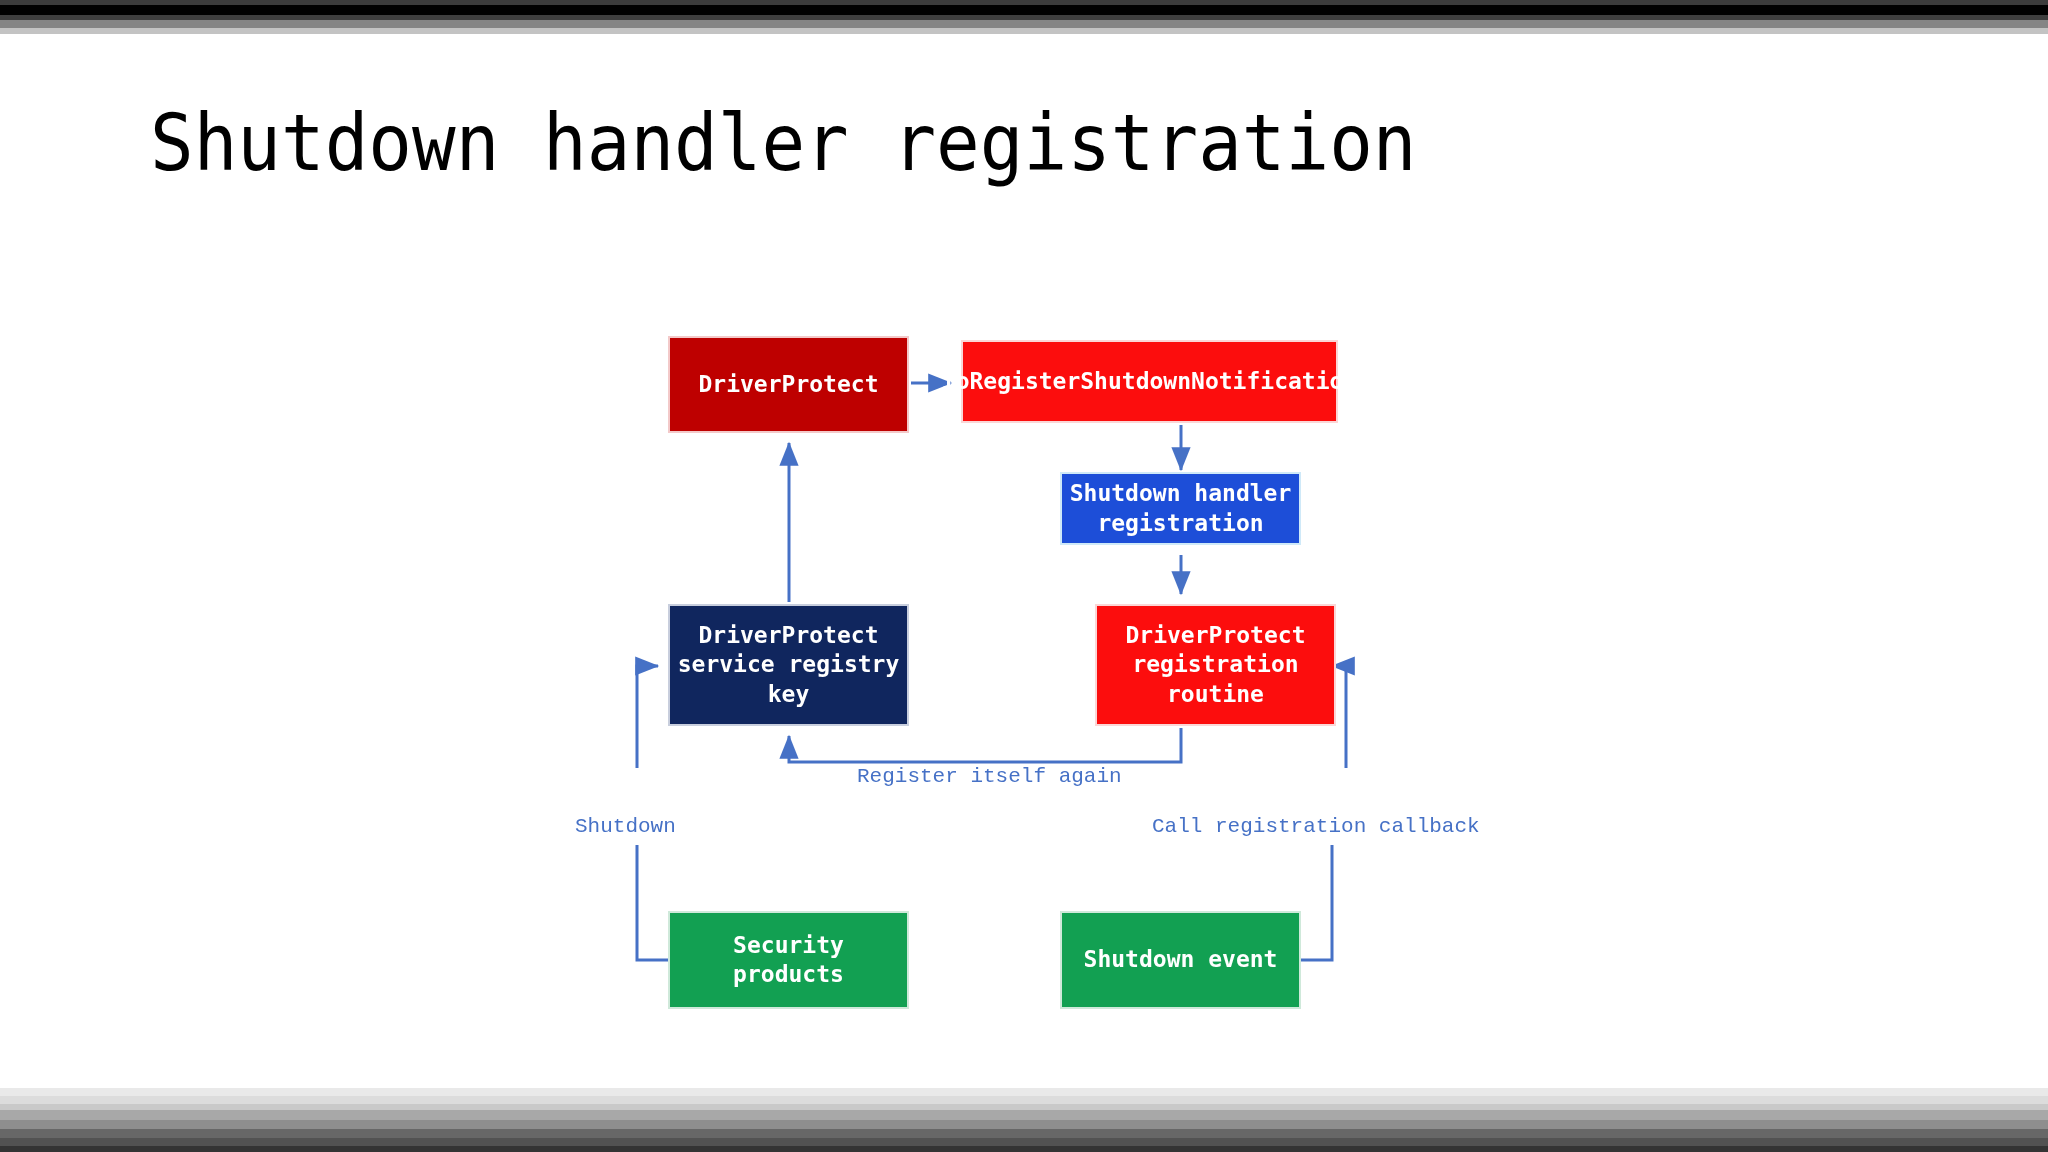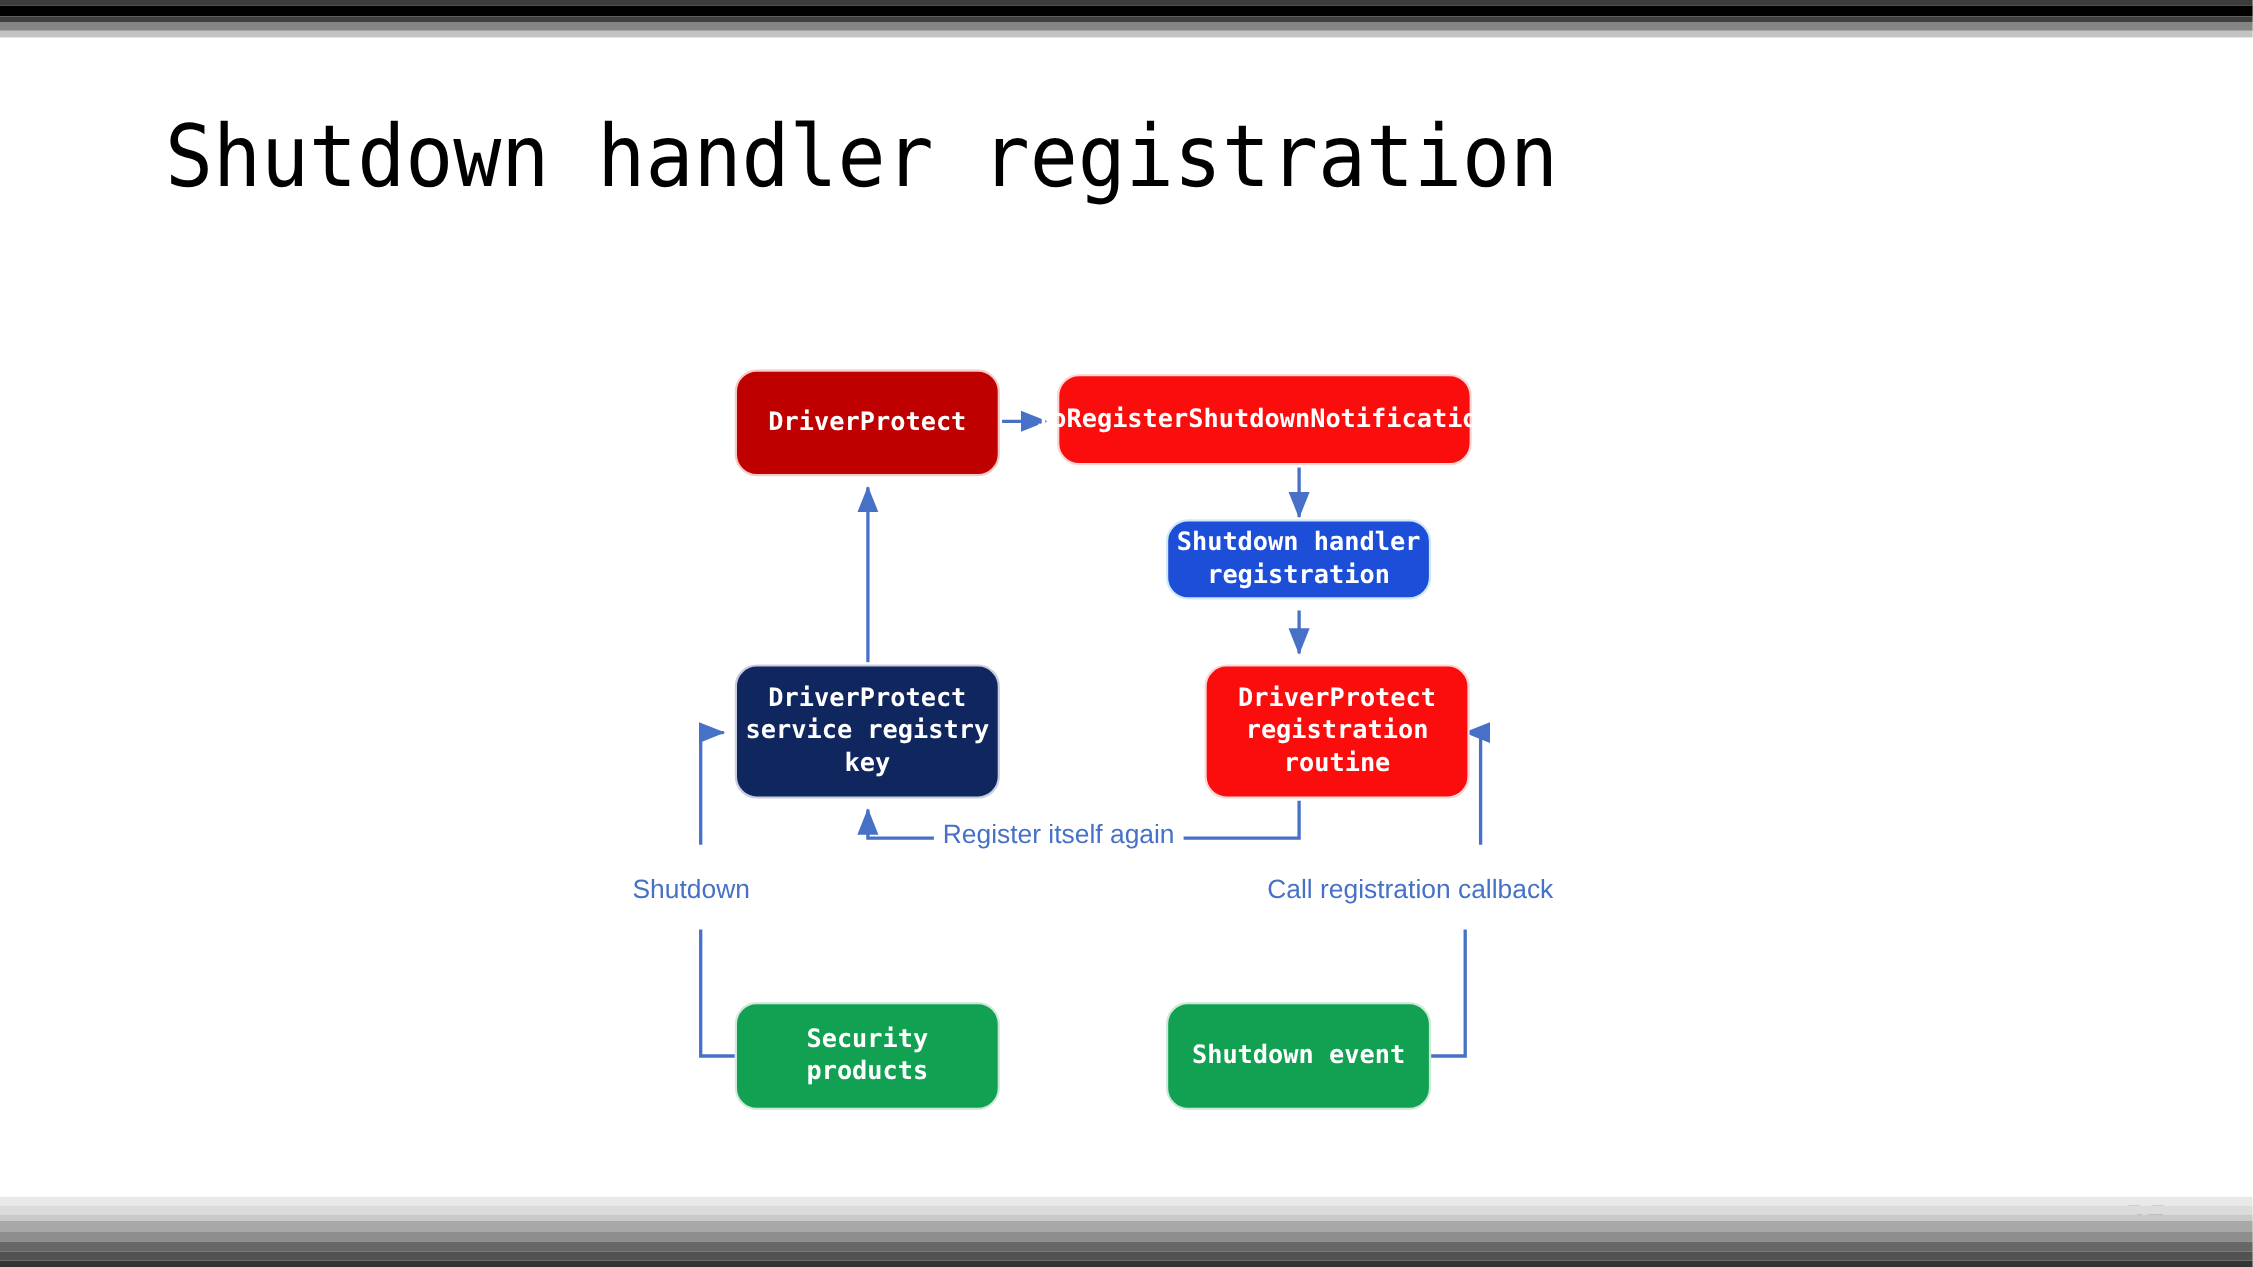--- a/index.html
+++ b/index.html
@@ -103,7 +103,6 @@
     font-weight: bold;
     line-height: 1.28;
     z-index: 3;
-    border-radius: 20px;
   }
 
   .node-driverprotect {

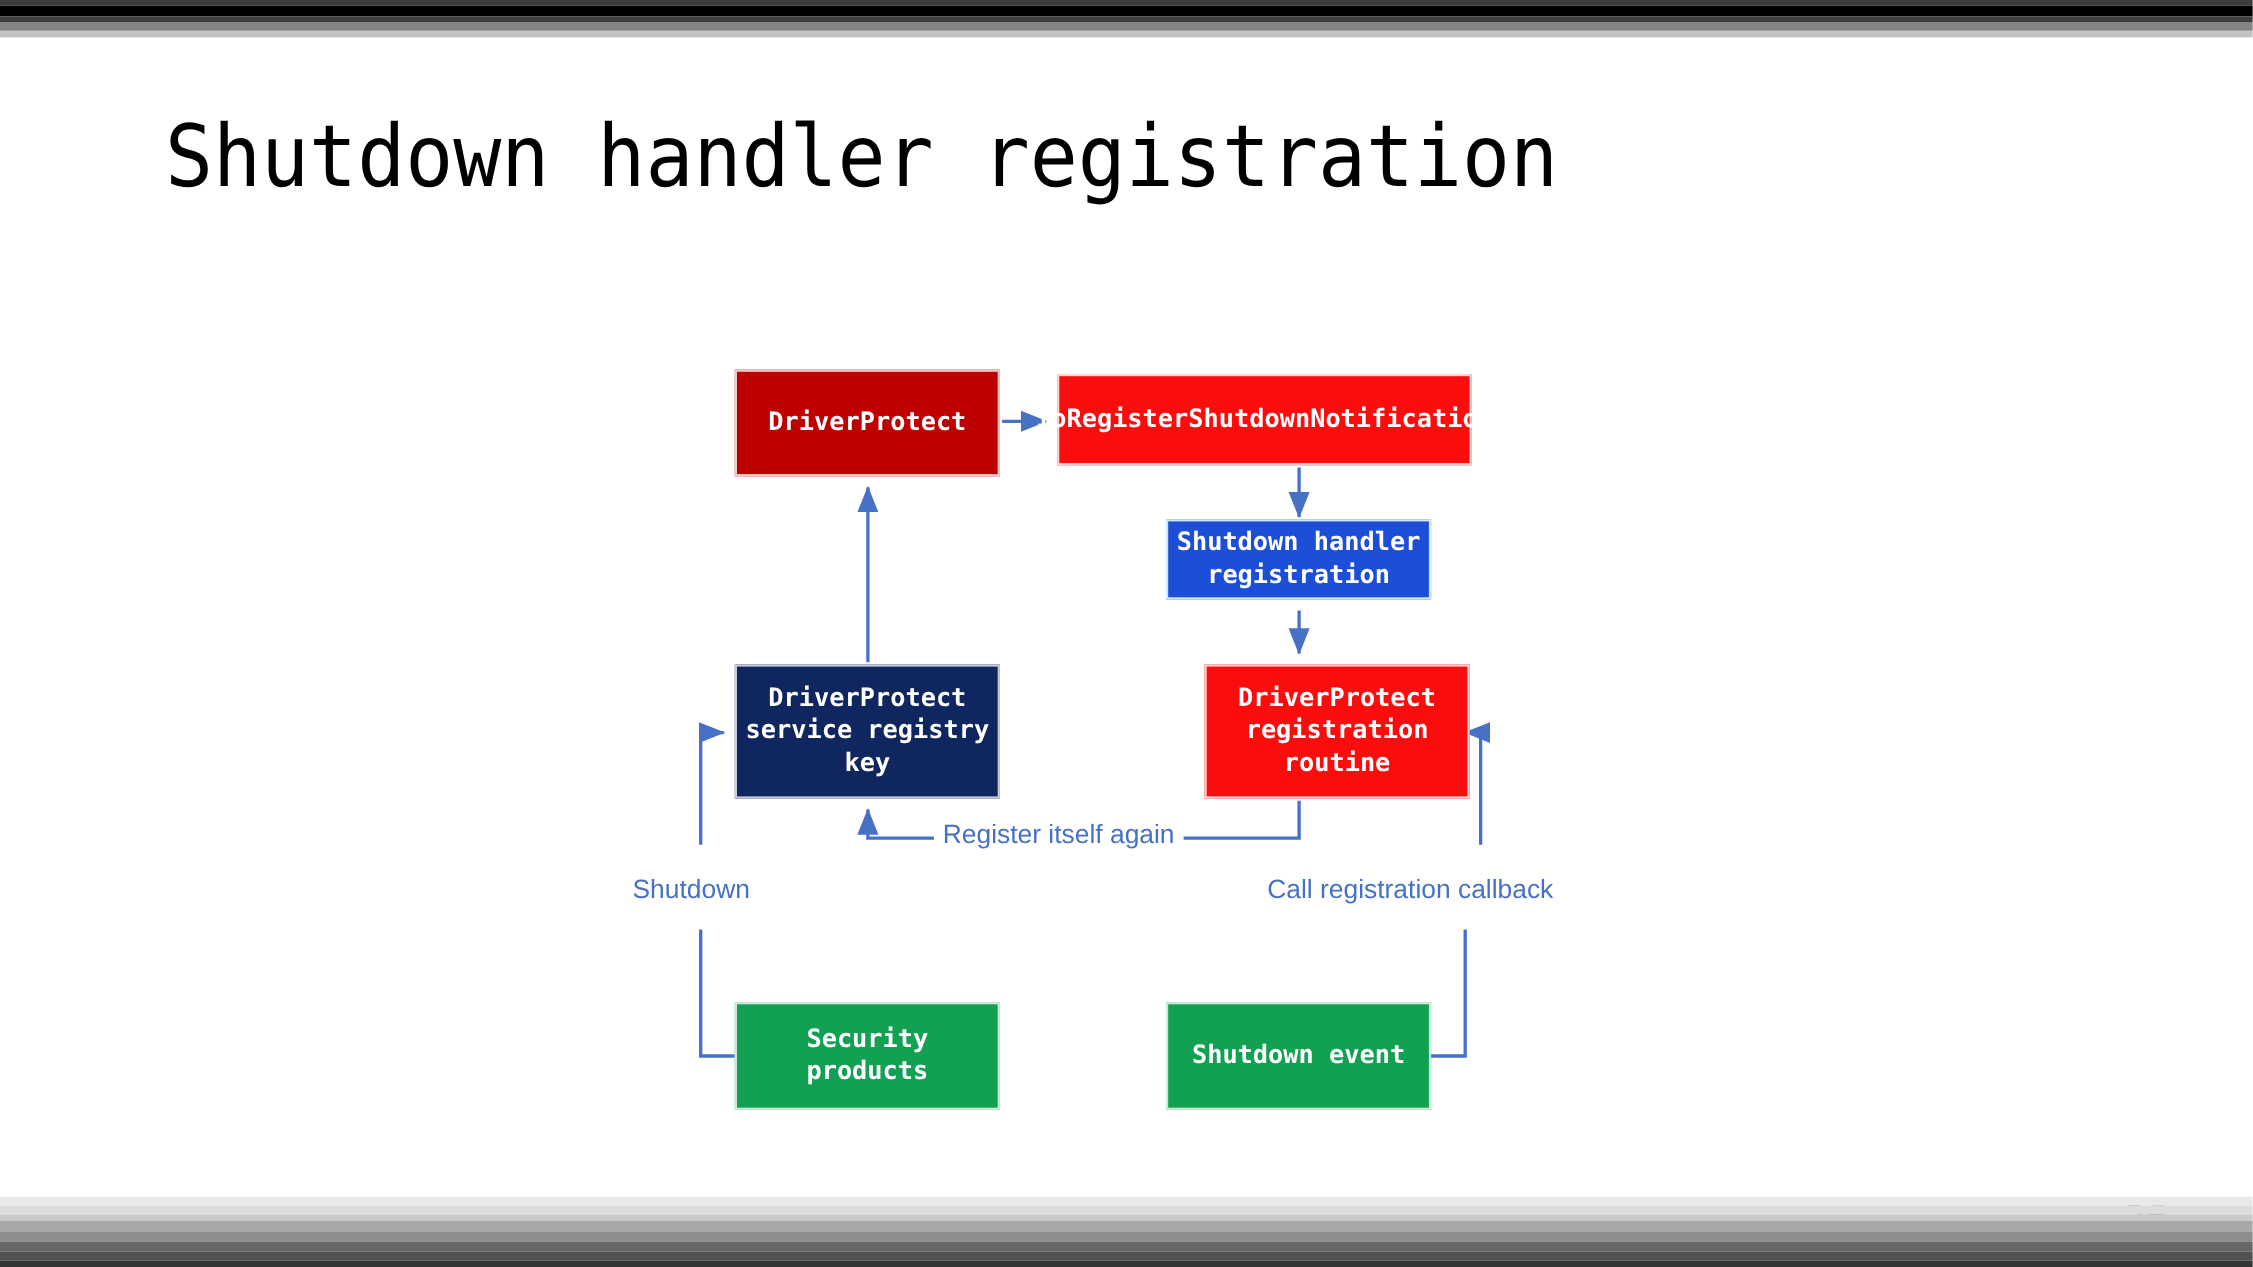--- a/index.html
+++ b/index.html
@@ -152,10 +152,11 @@
   .edge-label {
     position: absolute;
     color: #4671c6;
-    font-family: Liberation Sans, sans-serif;
-    font-size: 24px;
+    font-family: Liberation Mono, monospace;
+    font-size: 21px;
     white-space: nowrap;
     z-index: 4;
+    margin-top: 20px;
   }
   .label-register-again {
     left: 849px; top: 745px;

